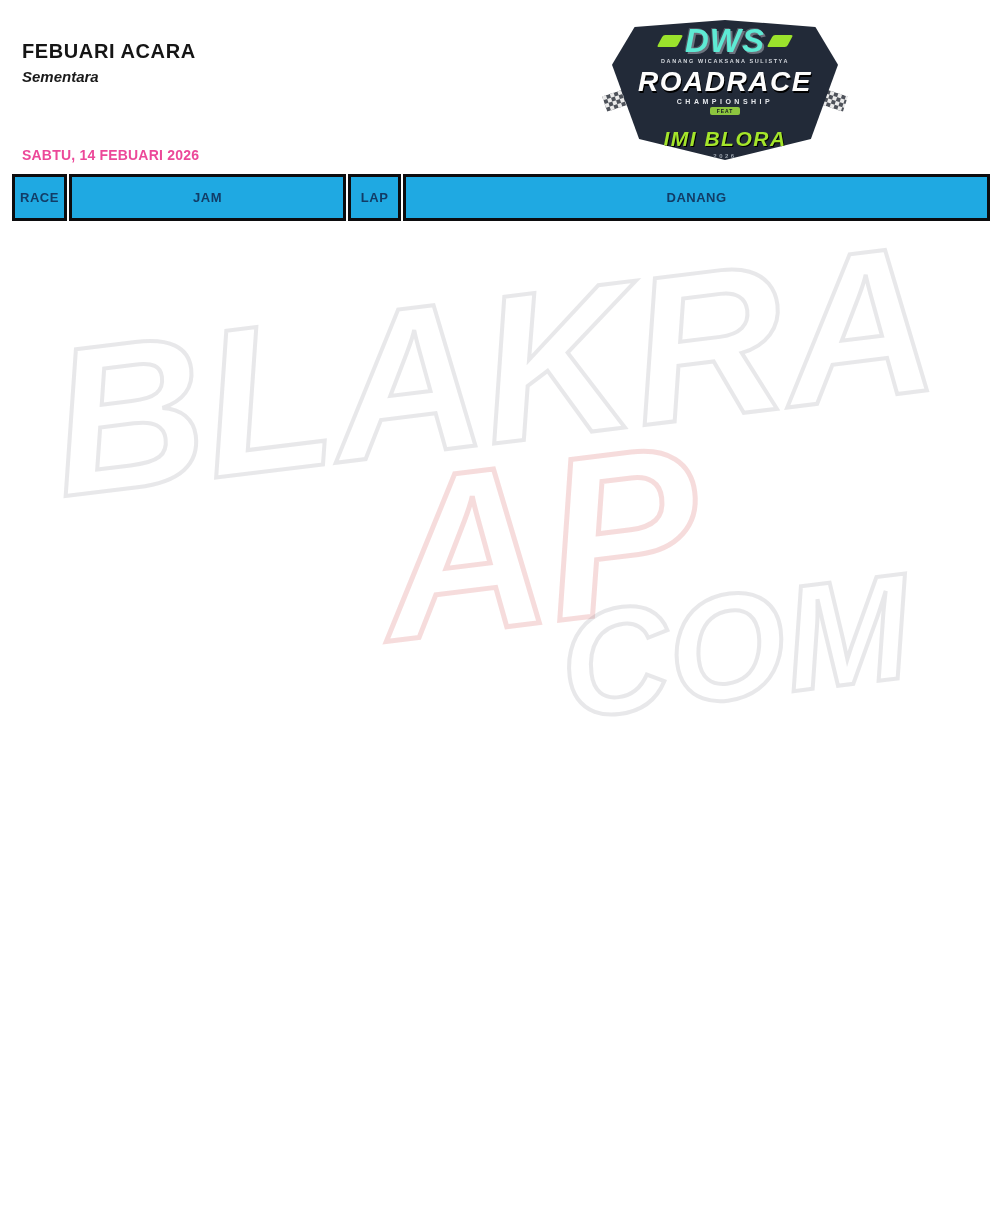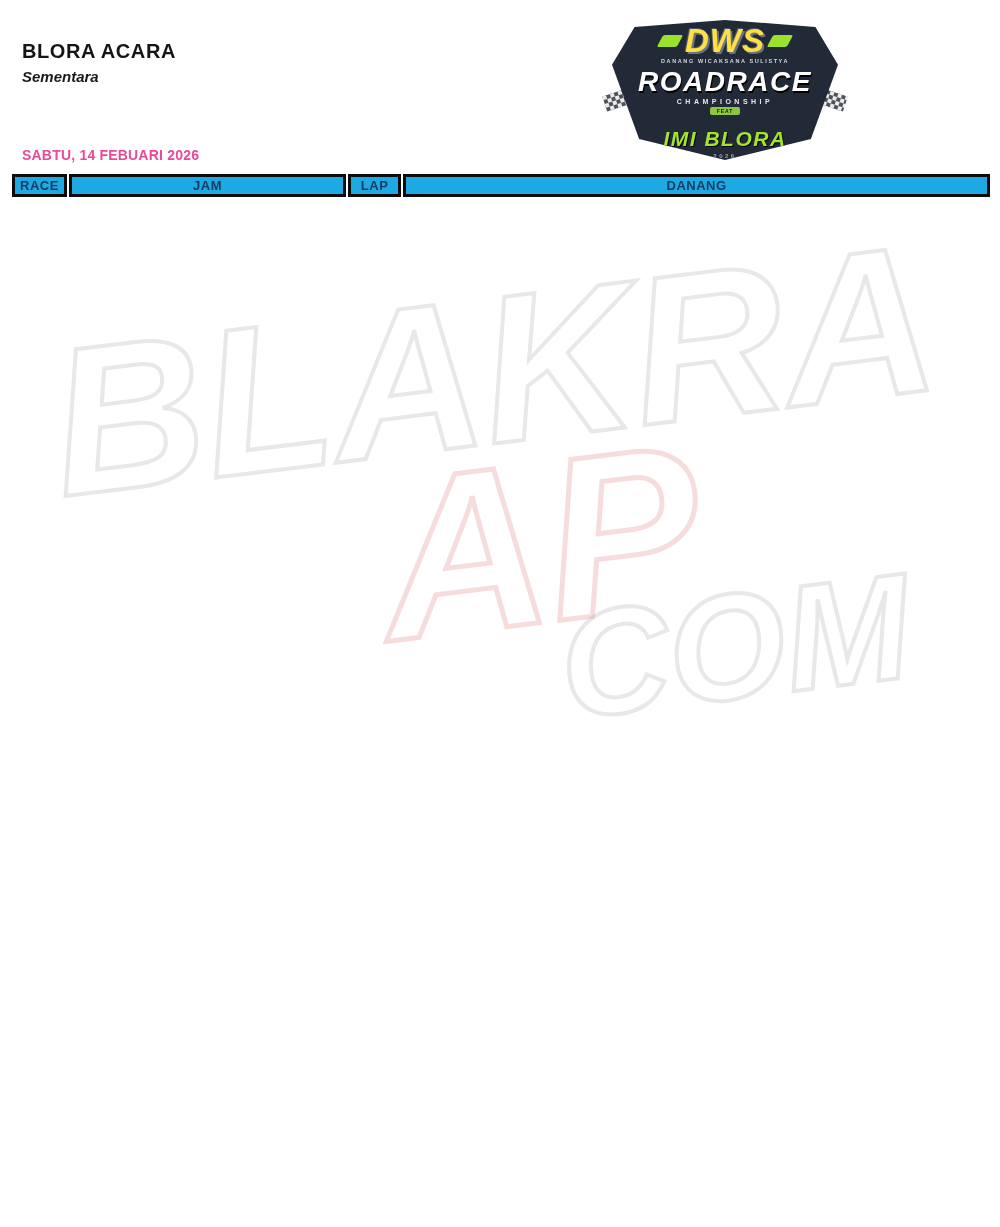--- a/index.html
+++ b/index.html
@@ -55,7 +55,7 @@
 </head>
 <body>
 
-<div class="doc-title">BLORA ACARA</div>
+<div class="doc-title">FEBUARI ACARA</div>
 <div class="doc-subtitle">Sementara</div>
 <div class="doc-date">SABTU, 14 FEBUARI 2026</div>
 

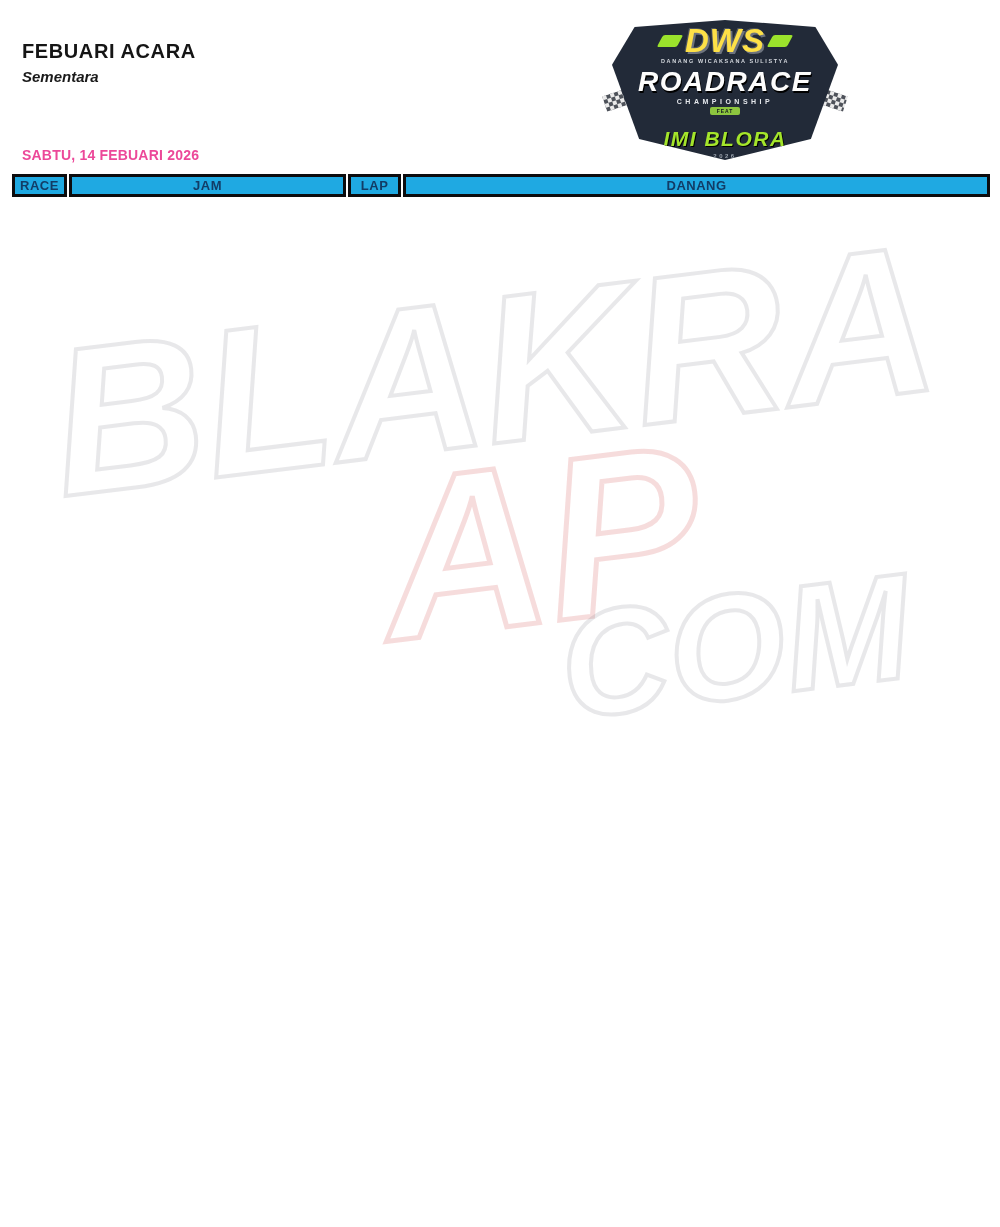--- a/index.html
+++ b/index.html
@@ -21,7 +21,7 @@
   }
   .dws-row{display:flex;align-items:center;gap:5px}
   .dws-swoosh{width:20px;height:12px;background:#9be22c;transform:skewX(-28deg);border-radius:2px}
-  .dws-text{font-size:33px;font-weight:900;font-style:italic;color:#fde047;line-height:.85;
+  .dws-text{font-size:33px;font-weight:900;font-style:italic;color:#5eead4;line-height:.85;
     text-shadow:2px 2px 0 #6d737e, -1px -1px 0 #ffffff33;letter-spacing:1px}
   .logo-tagline{font-size:5.5px;color:#d4d8de;letter-spacing:1.6px;margin-top:3px;font-weight:700;white-space:nowrap}
   .logo-main{font-size:28px;font-weight:900;font-style:italic;color:#fdfdfd;letter-spacing:1.5px;line-height:1;margin-top:4px;text-shadow:1px 2px 0 #000}

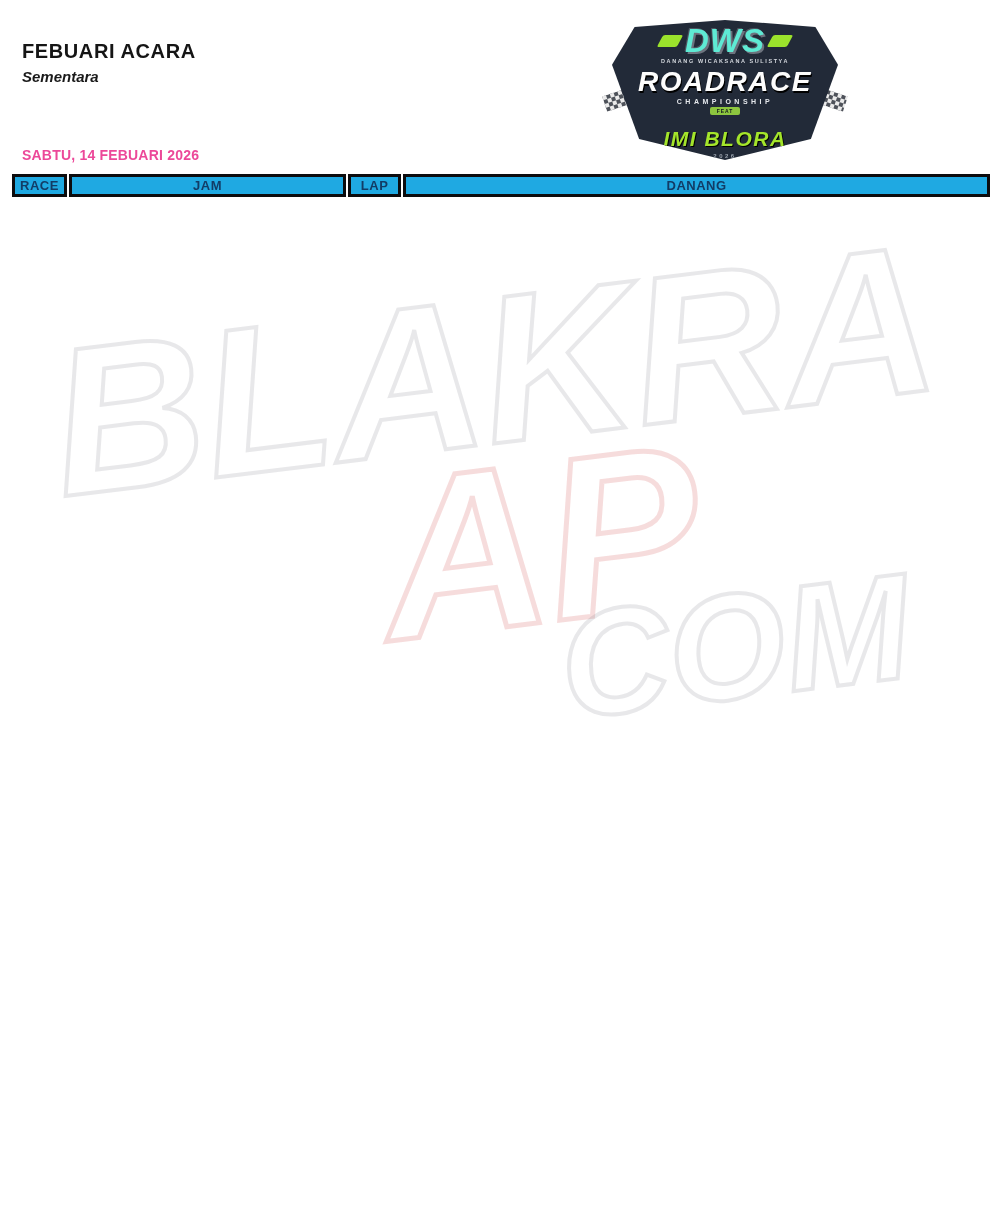--- a/index.html
+++ b/index.html
@@ -47,7 +47,7 @@
     border-collapse:separate;border-spacing:2px;table-layout:fixed;
   }
   .sched th,.sched td{
-    border:3px solid #0c0c0e;height:13.8px;padding:0 3px;
+    border:3px solid #0c0c0e;height:13.8px;padding:12px 3px;
     font-size:12px;font-weight:800;line-height:1;white-space:nowrap;overflow:hidden;margin-top:12px;
   }
   .sched th{background:#1fa9e2;color:#123c66;text-align:center;height:17px;font-size:13px;letter-spacing:.5px}

